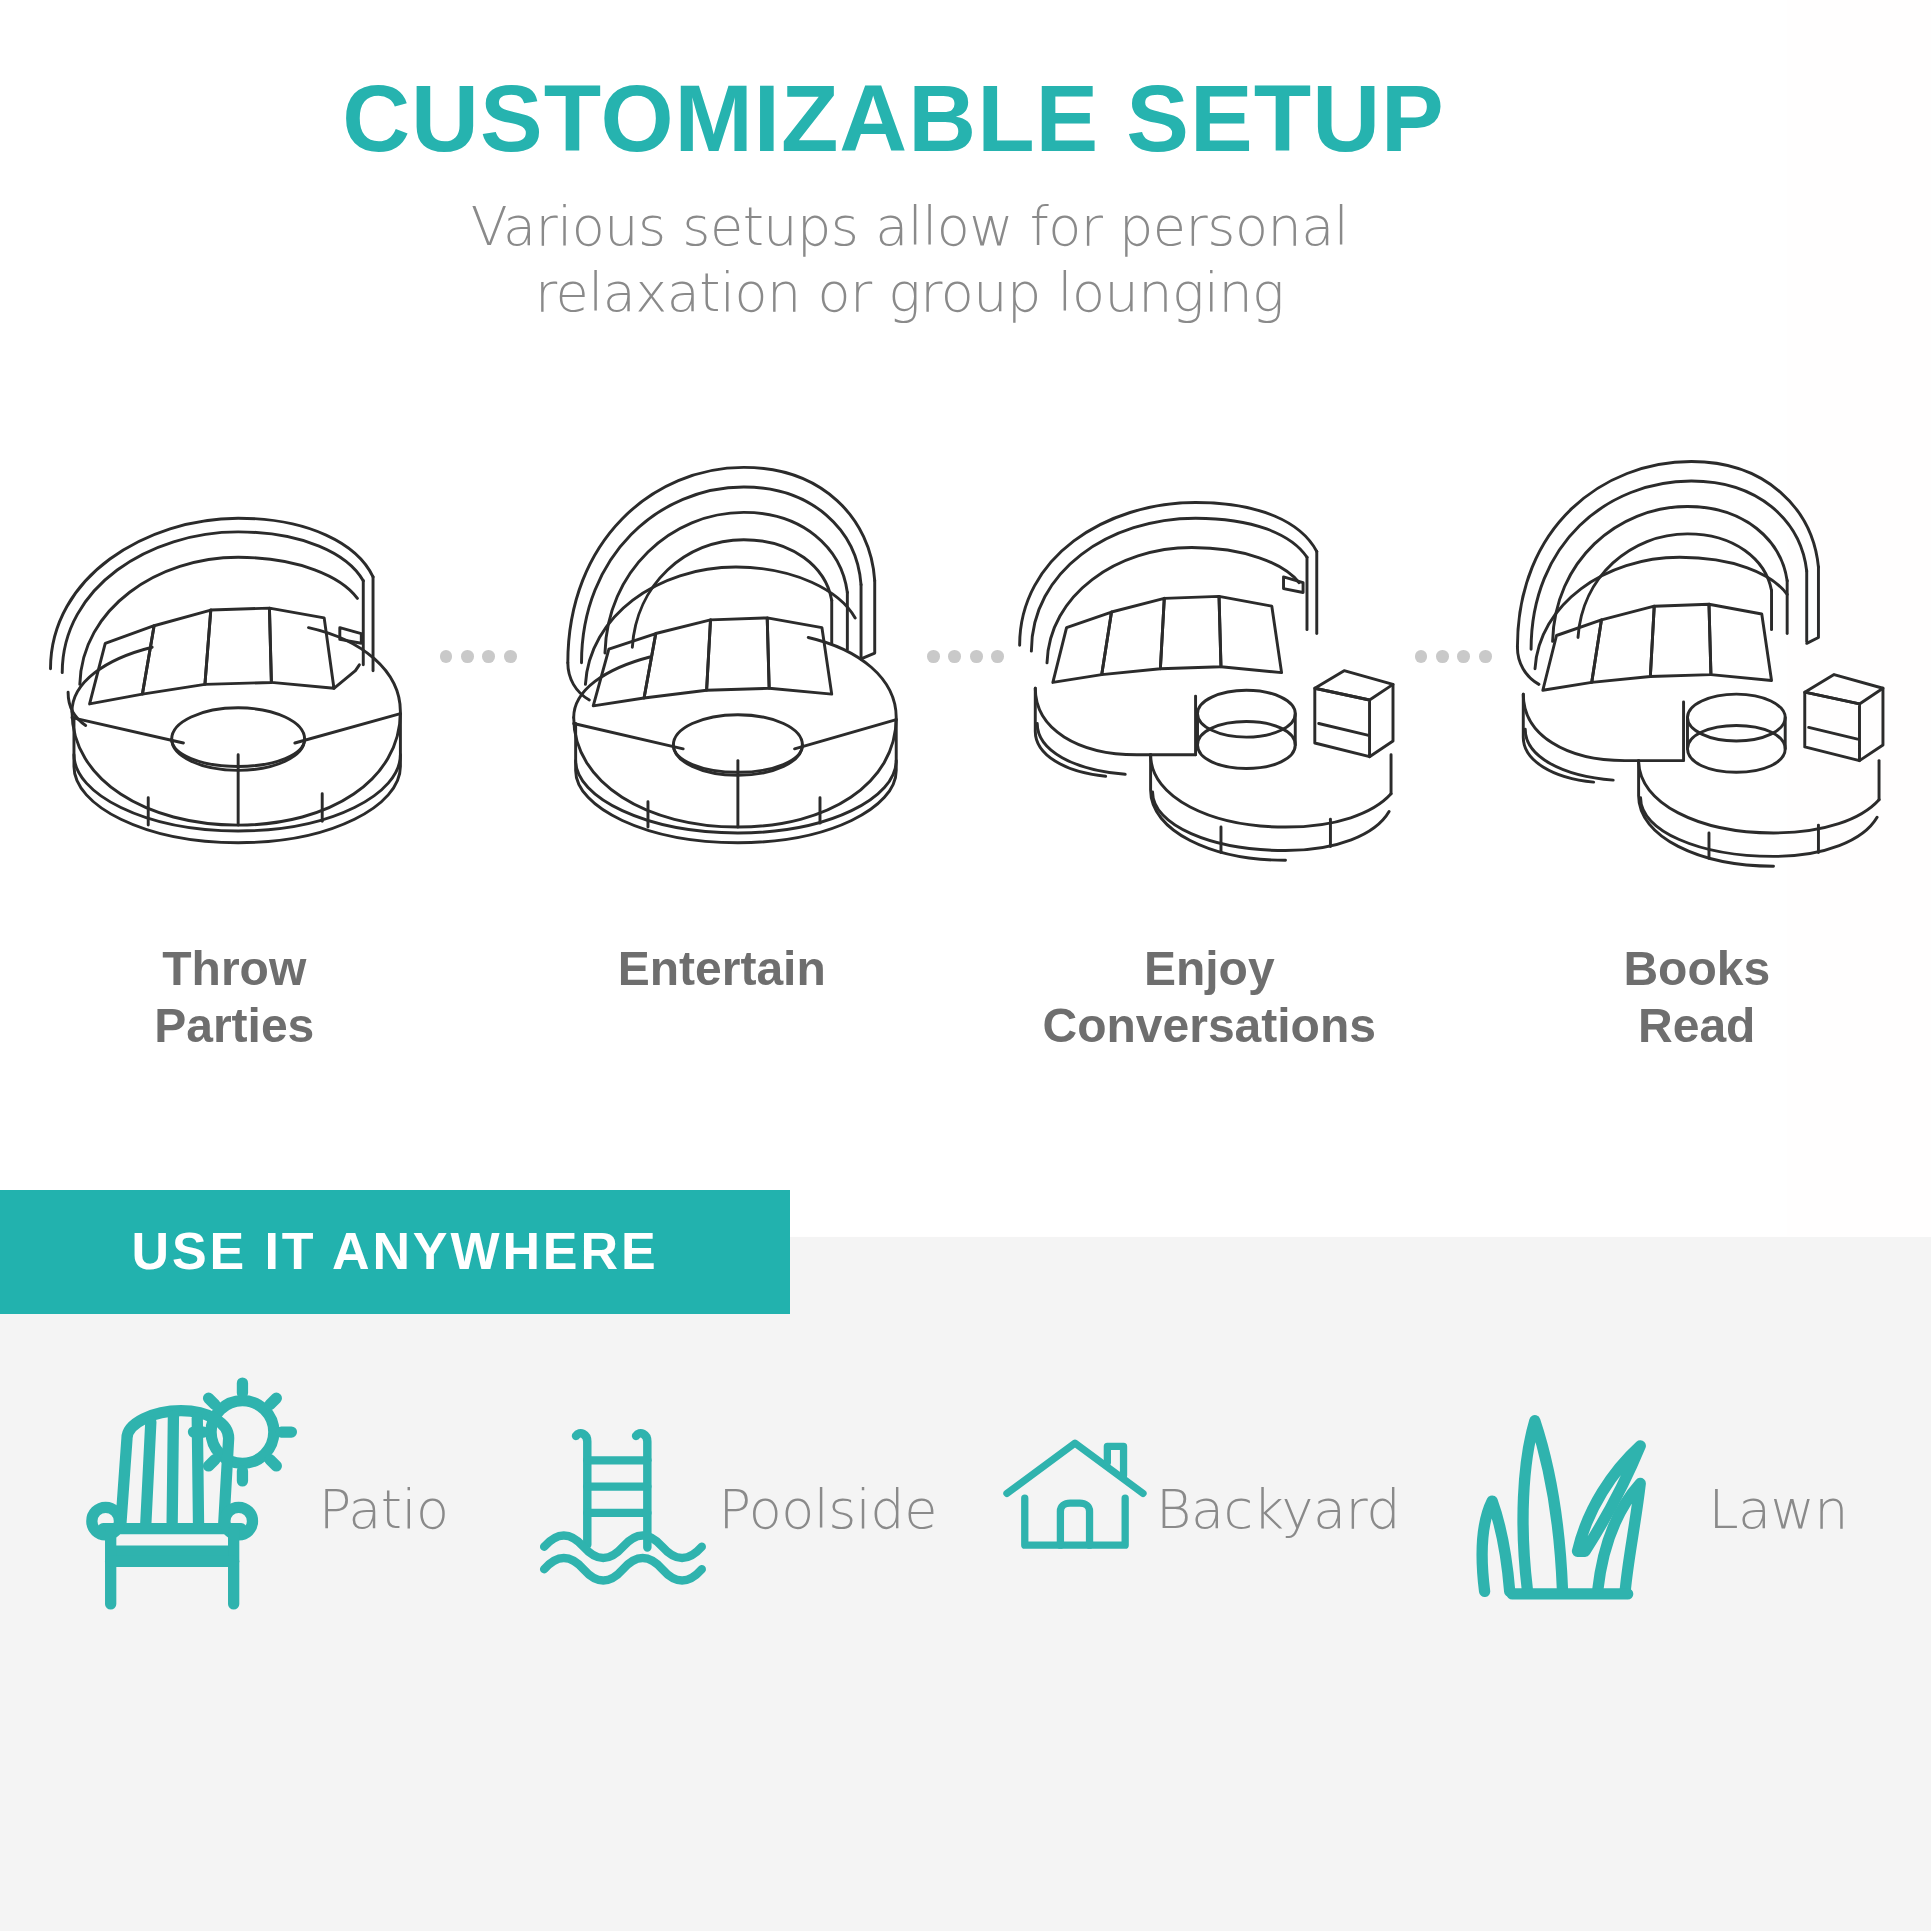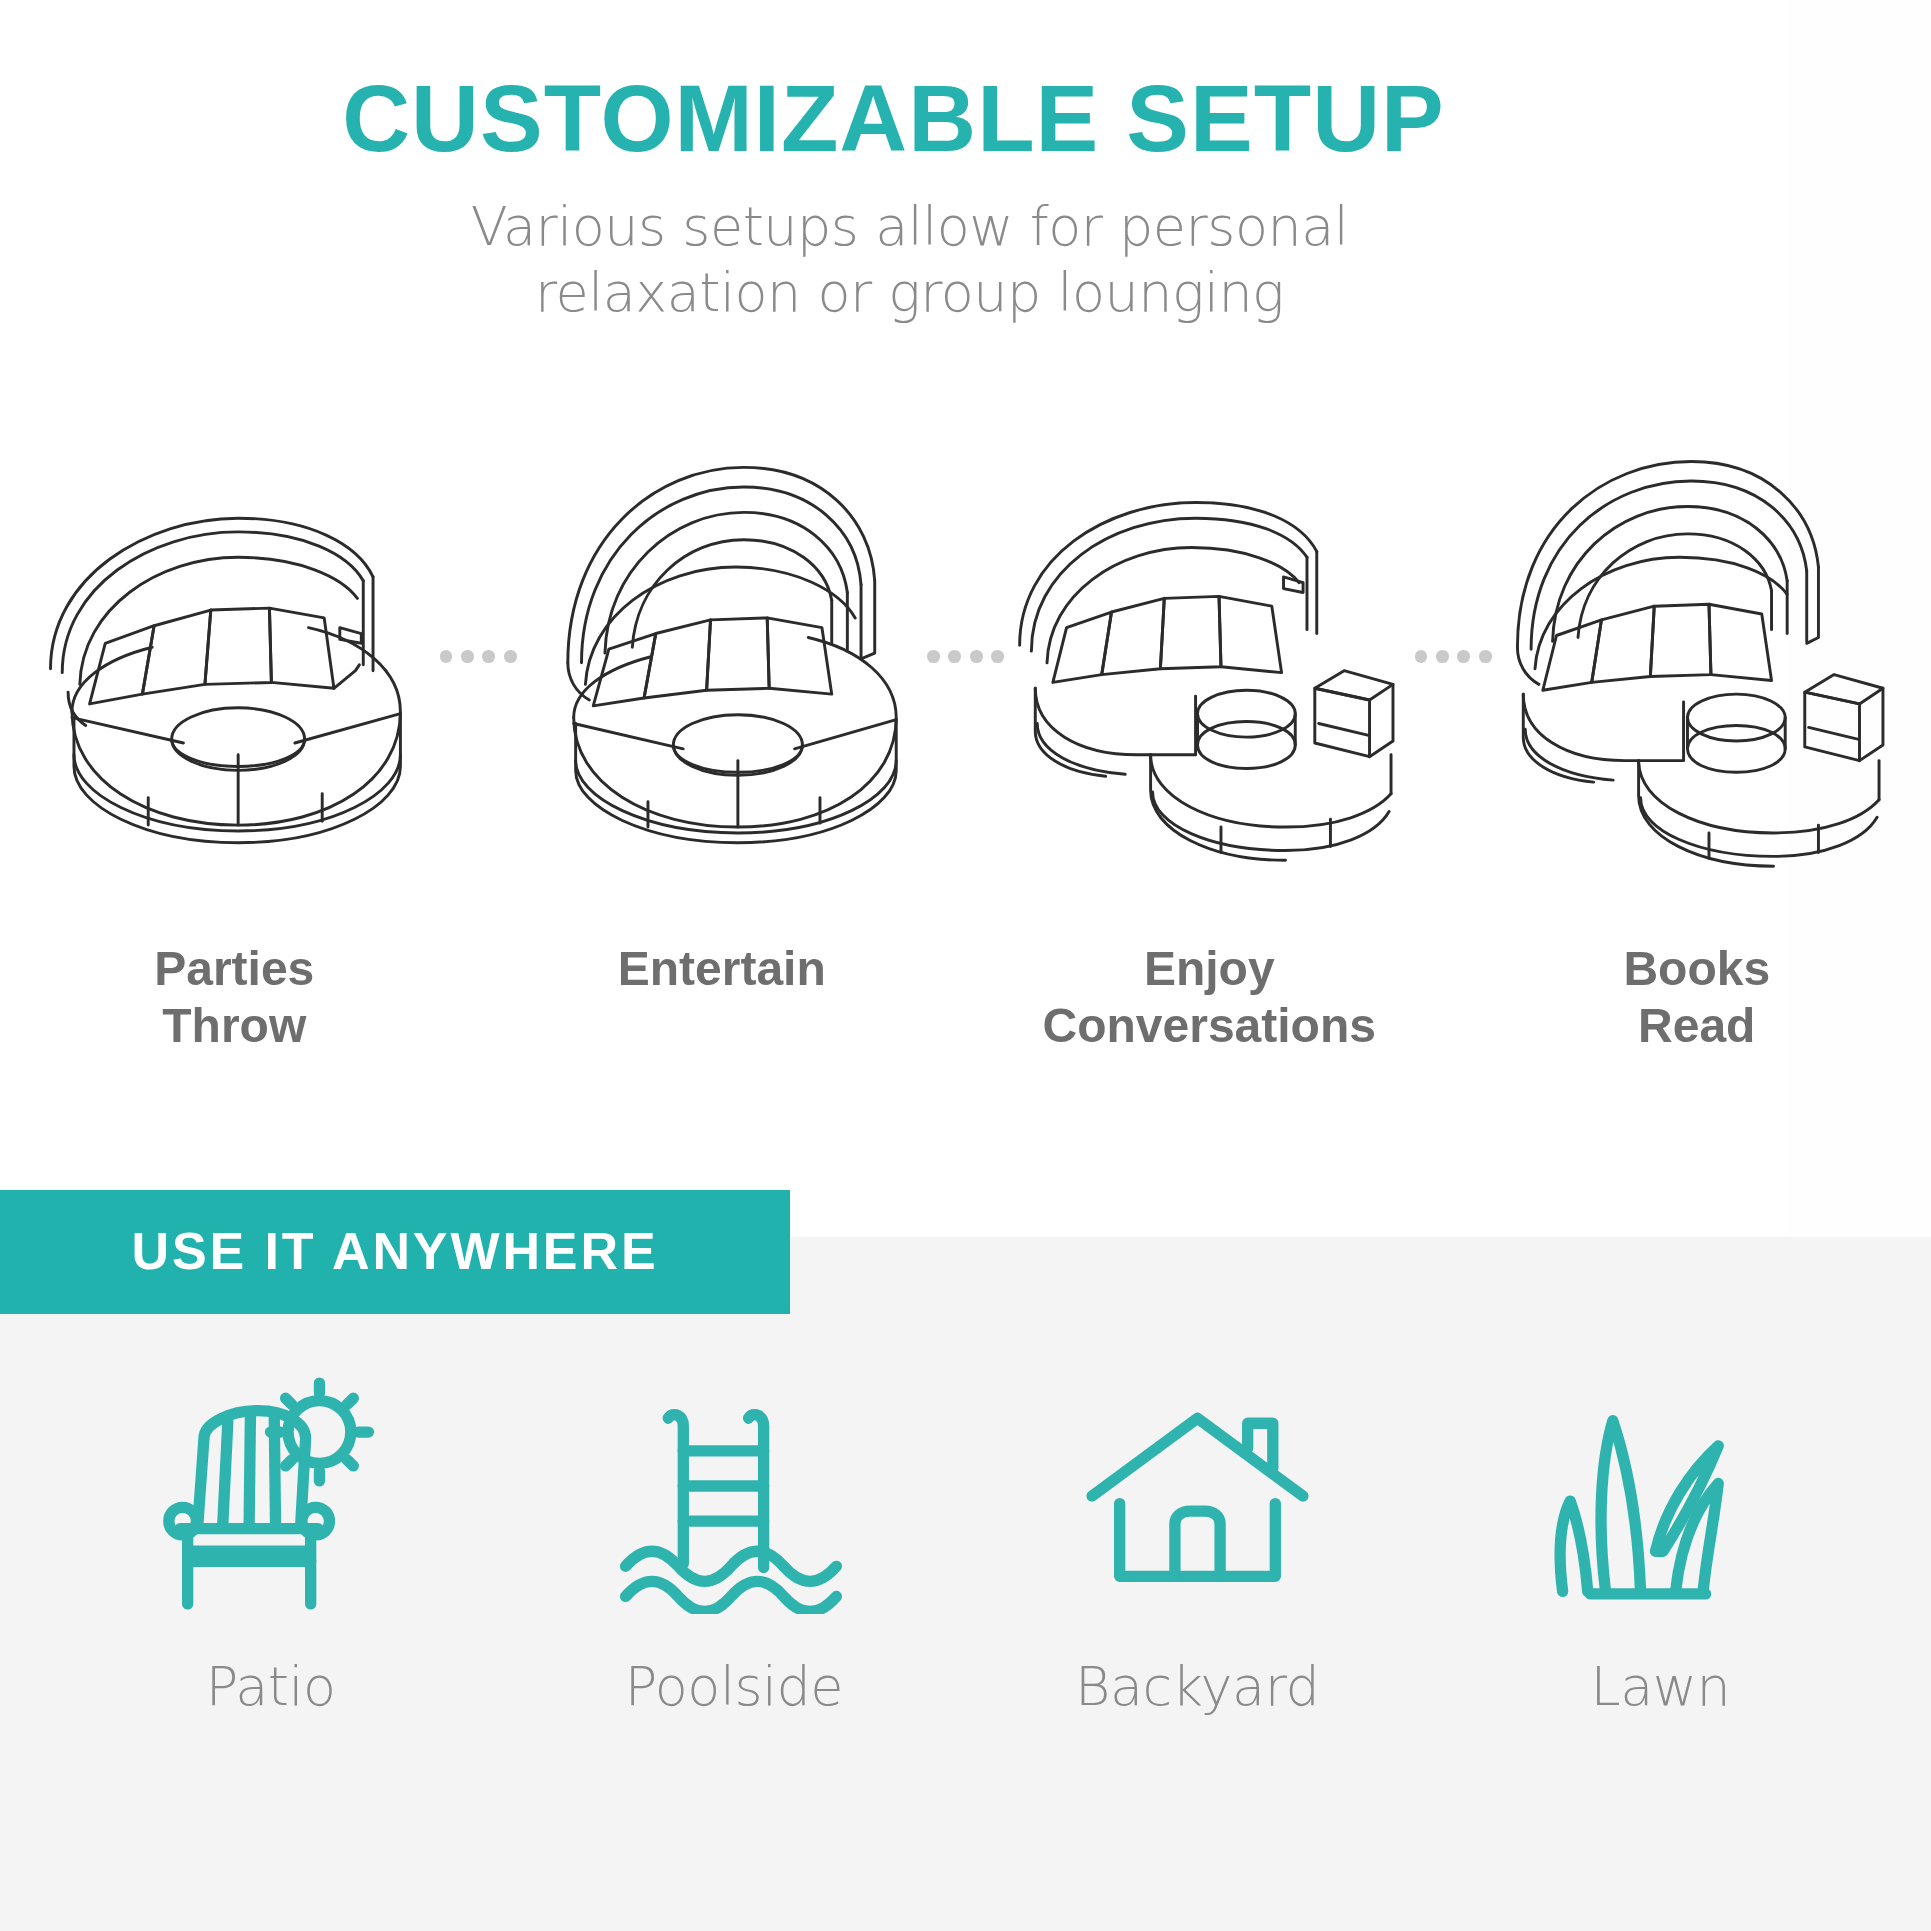--- a/index.html
+++ b/index.html
@@ -321,8 +321,8 @@
 
     <div class="setup-labels">
       <div class="setup-label">
+        <span>Throw</span>
         <span>Parties</span>
-        <span>Throw</span>
       </div>
       <div class="label-gap"></div>
       <div class="setup-label">

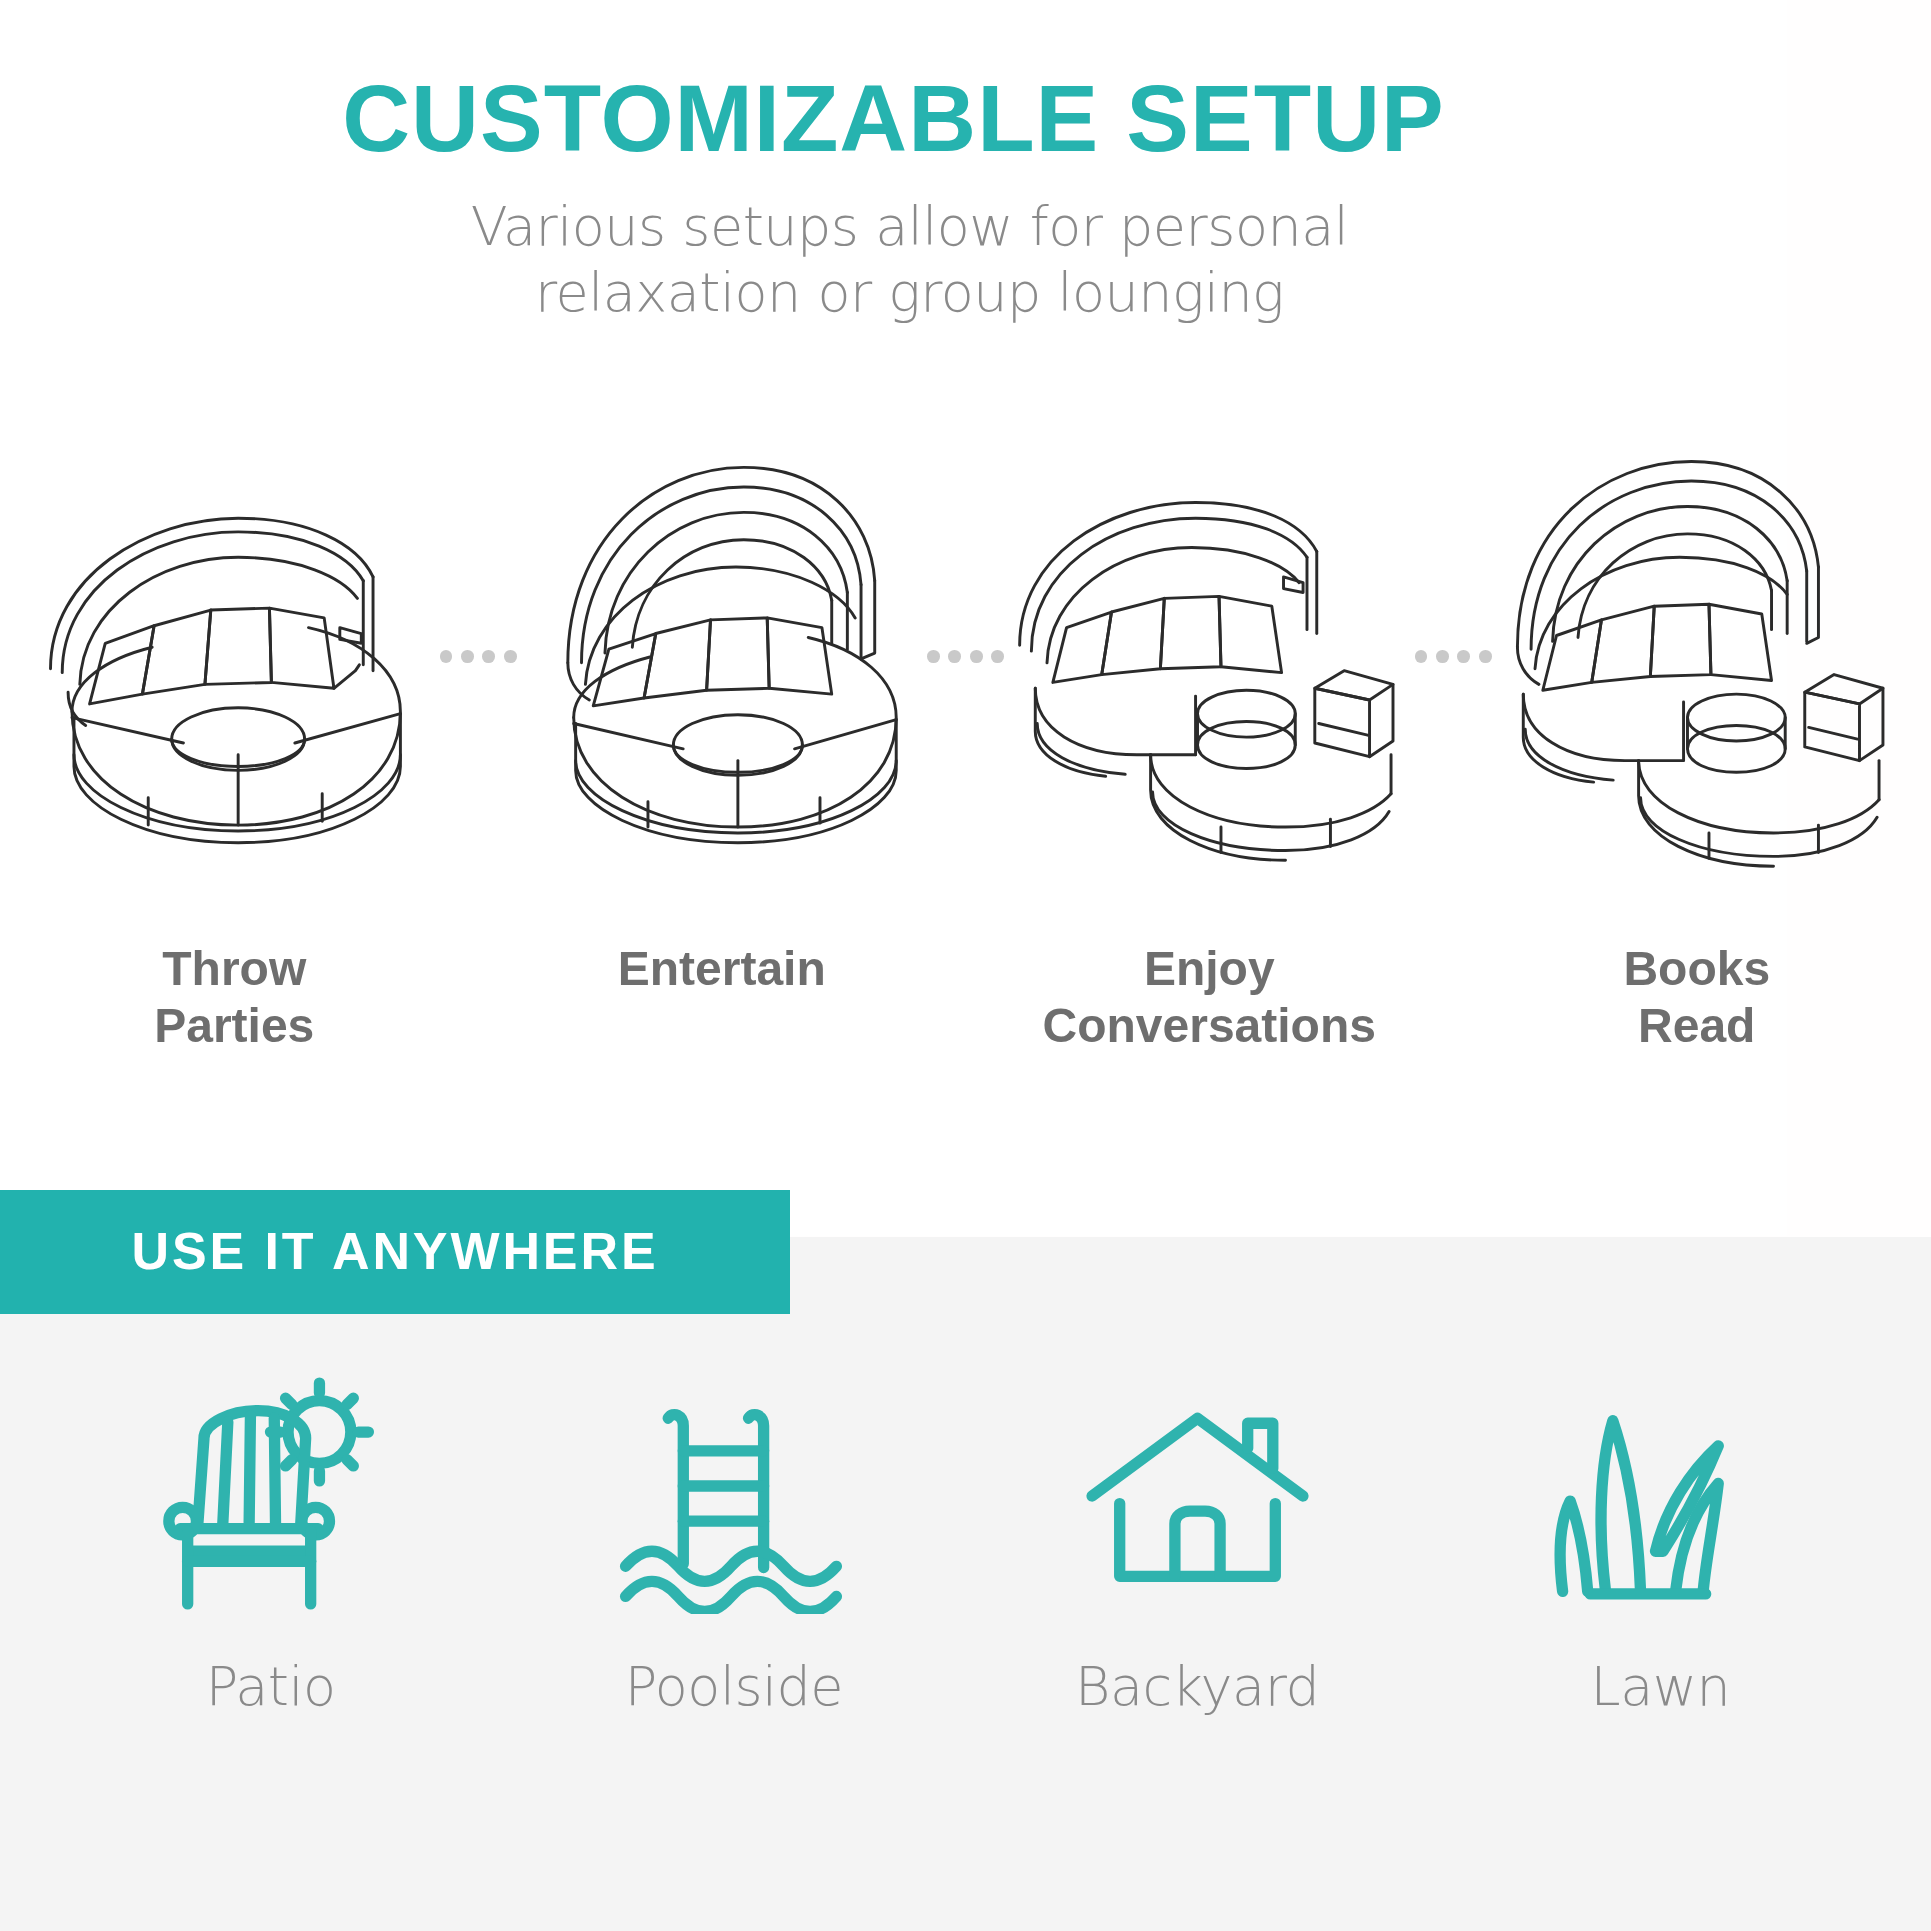--- a/index.html
+++ b/index.html
@@ -108,7 +108,7 @@
   }
   .use-cell {
     width:406px;
-    display:flex; flex-direction:column; align-items:center;
+    display:flex; flex-direction:row; align-items:center;
   }
   .use-icon {
     width:251px; height:251px;

